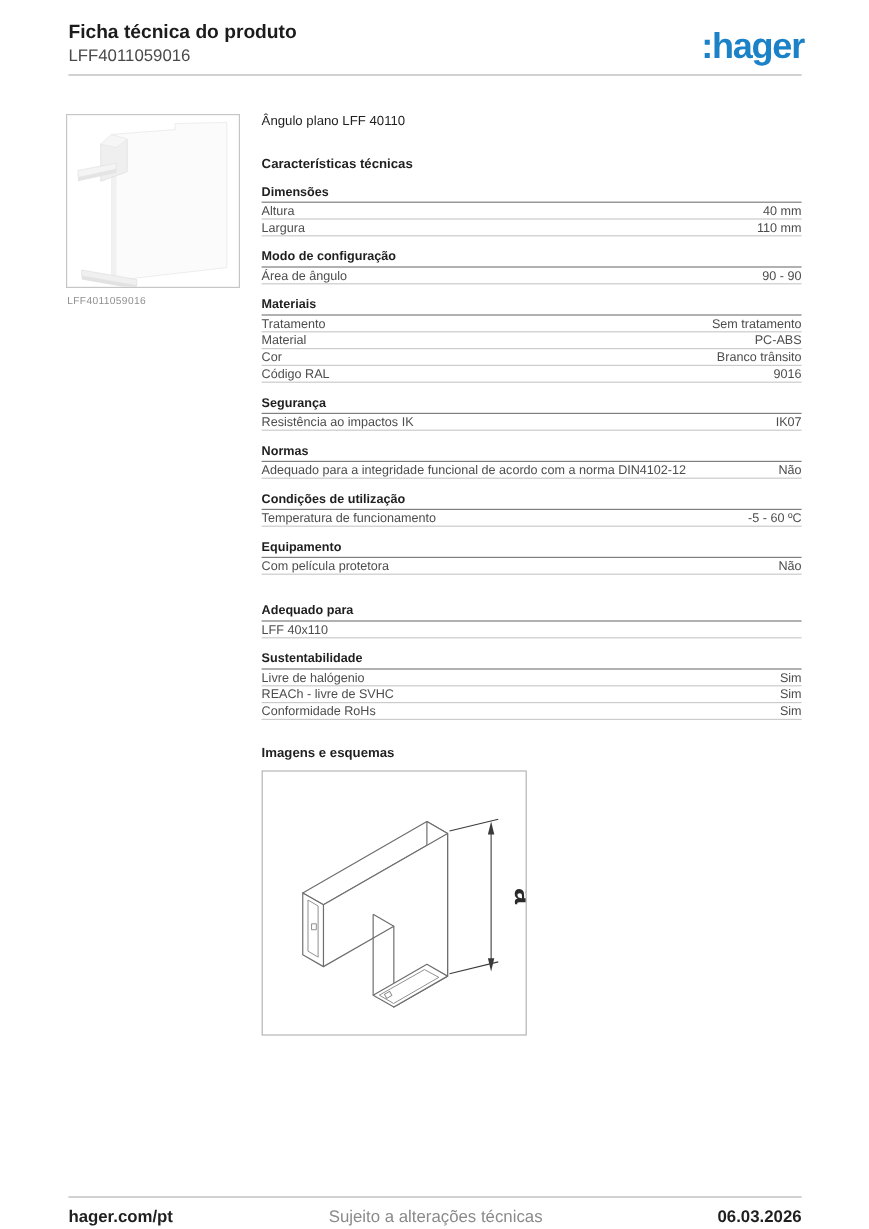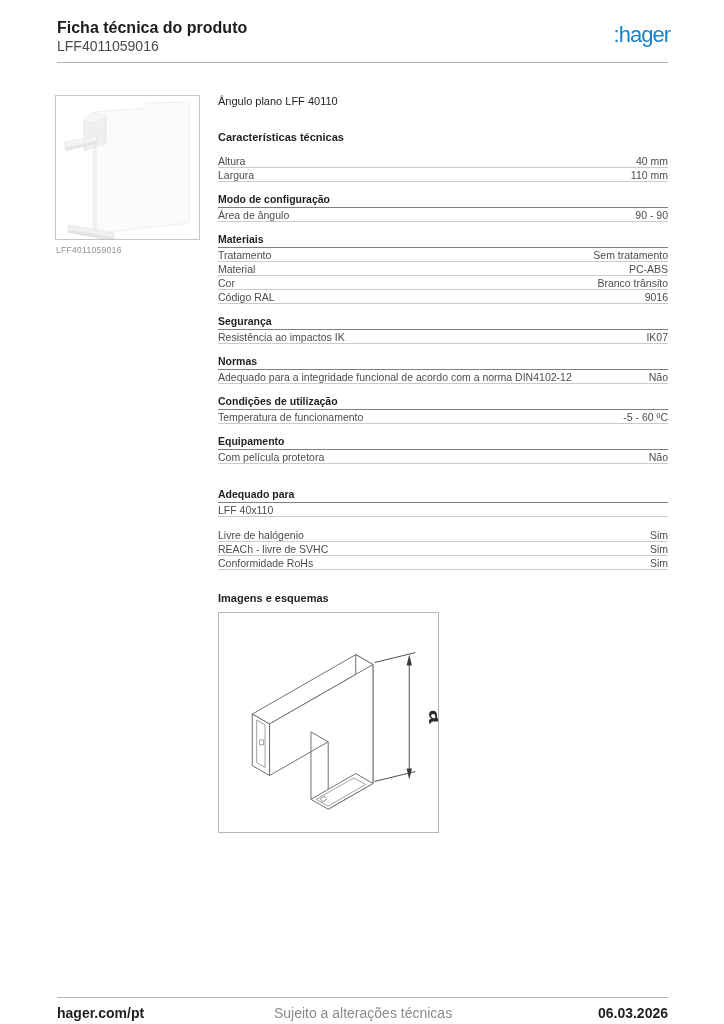--- a/index.html
+++ b/index.html
@@ -12,7 +12,7 @@
   
   .hdr-title { position:absolute; left:57px; top:19px; font-size:16px; font-weight:700; color:#1c1c1c; }
   .hdr-sub   { position:absolute; left:57px; top:38px; font-size:14px; font-weight:400; color:#4a4a4a; }
-  .logo      { position:absolute; right:54px; top:22px; font-size:22px; font-weight:400; letter-spacing:-1px; }
+  .logo      { position:absolute; right:54px; top:22px; font-size:30px; font-weight:700; letter-spacing:-1px; }
   .hdr-rule  { position:absolute; left:57px; width:611px; top:62px; height:0; border-top:1px solid #b3b3b3; }
 
   

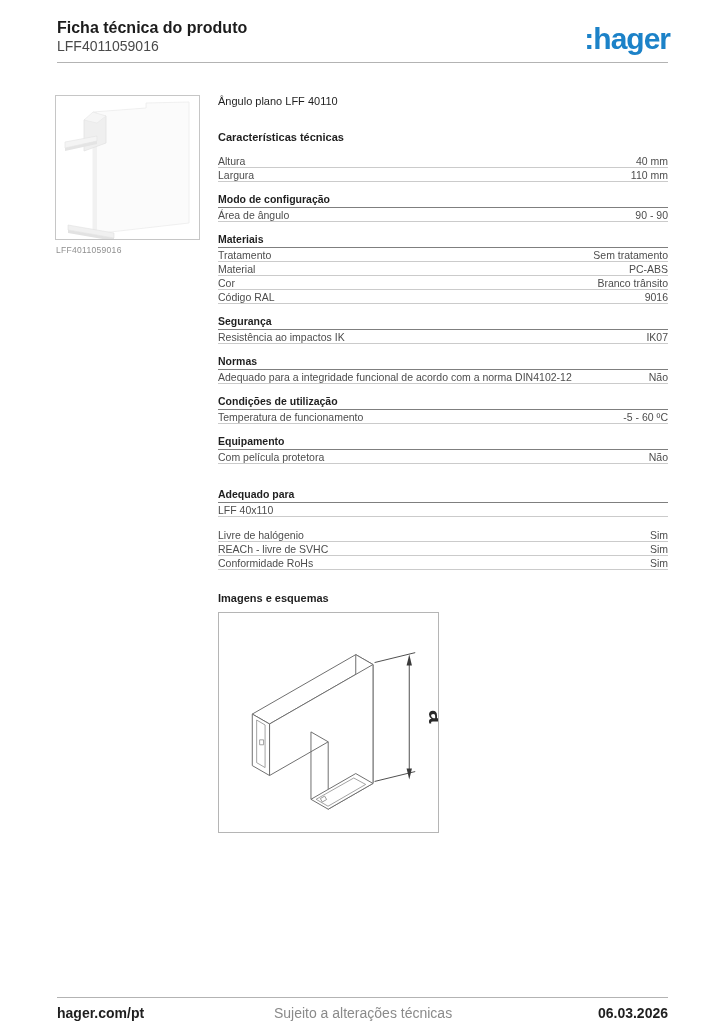--- a/index.html
+++ b/index.html
@@ -75,6 +75,7 @@
 
   <div class="sections" id="sections-main">
       <div class="section">
+        <div class="sec-header">Dimensões</div>
         <div class="spec-row">
           <span class="lbl">Altura</span>
           <span class="val">40 mm</span>

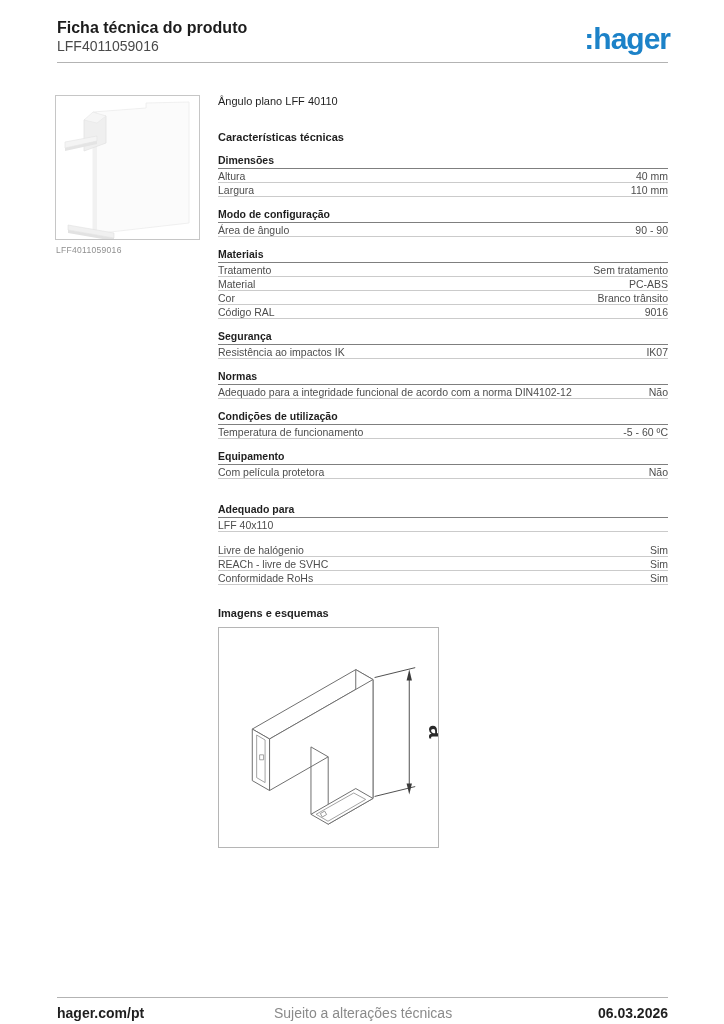--- a/index.html
+++ b/index.html
@@ -149,6 +149,7 @@
         </div>
       </div>
       <div class="section">
+        <div class="sec-header">Sustentabilidade</div>
         <div class="spec-row">
           <span class="lbl">Livre de halógenio</span>
           <span class="val">Sim</span>

